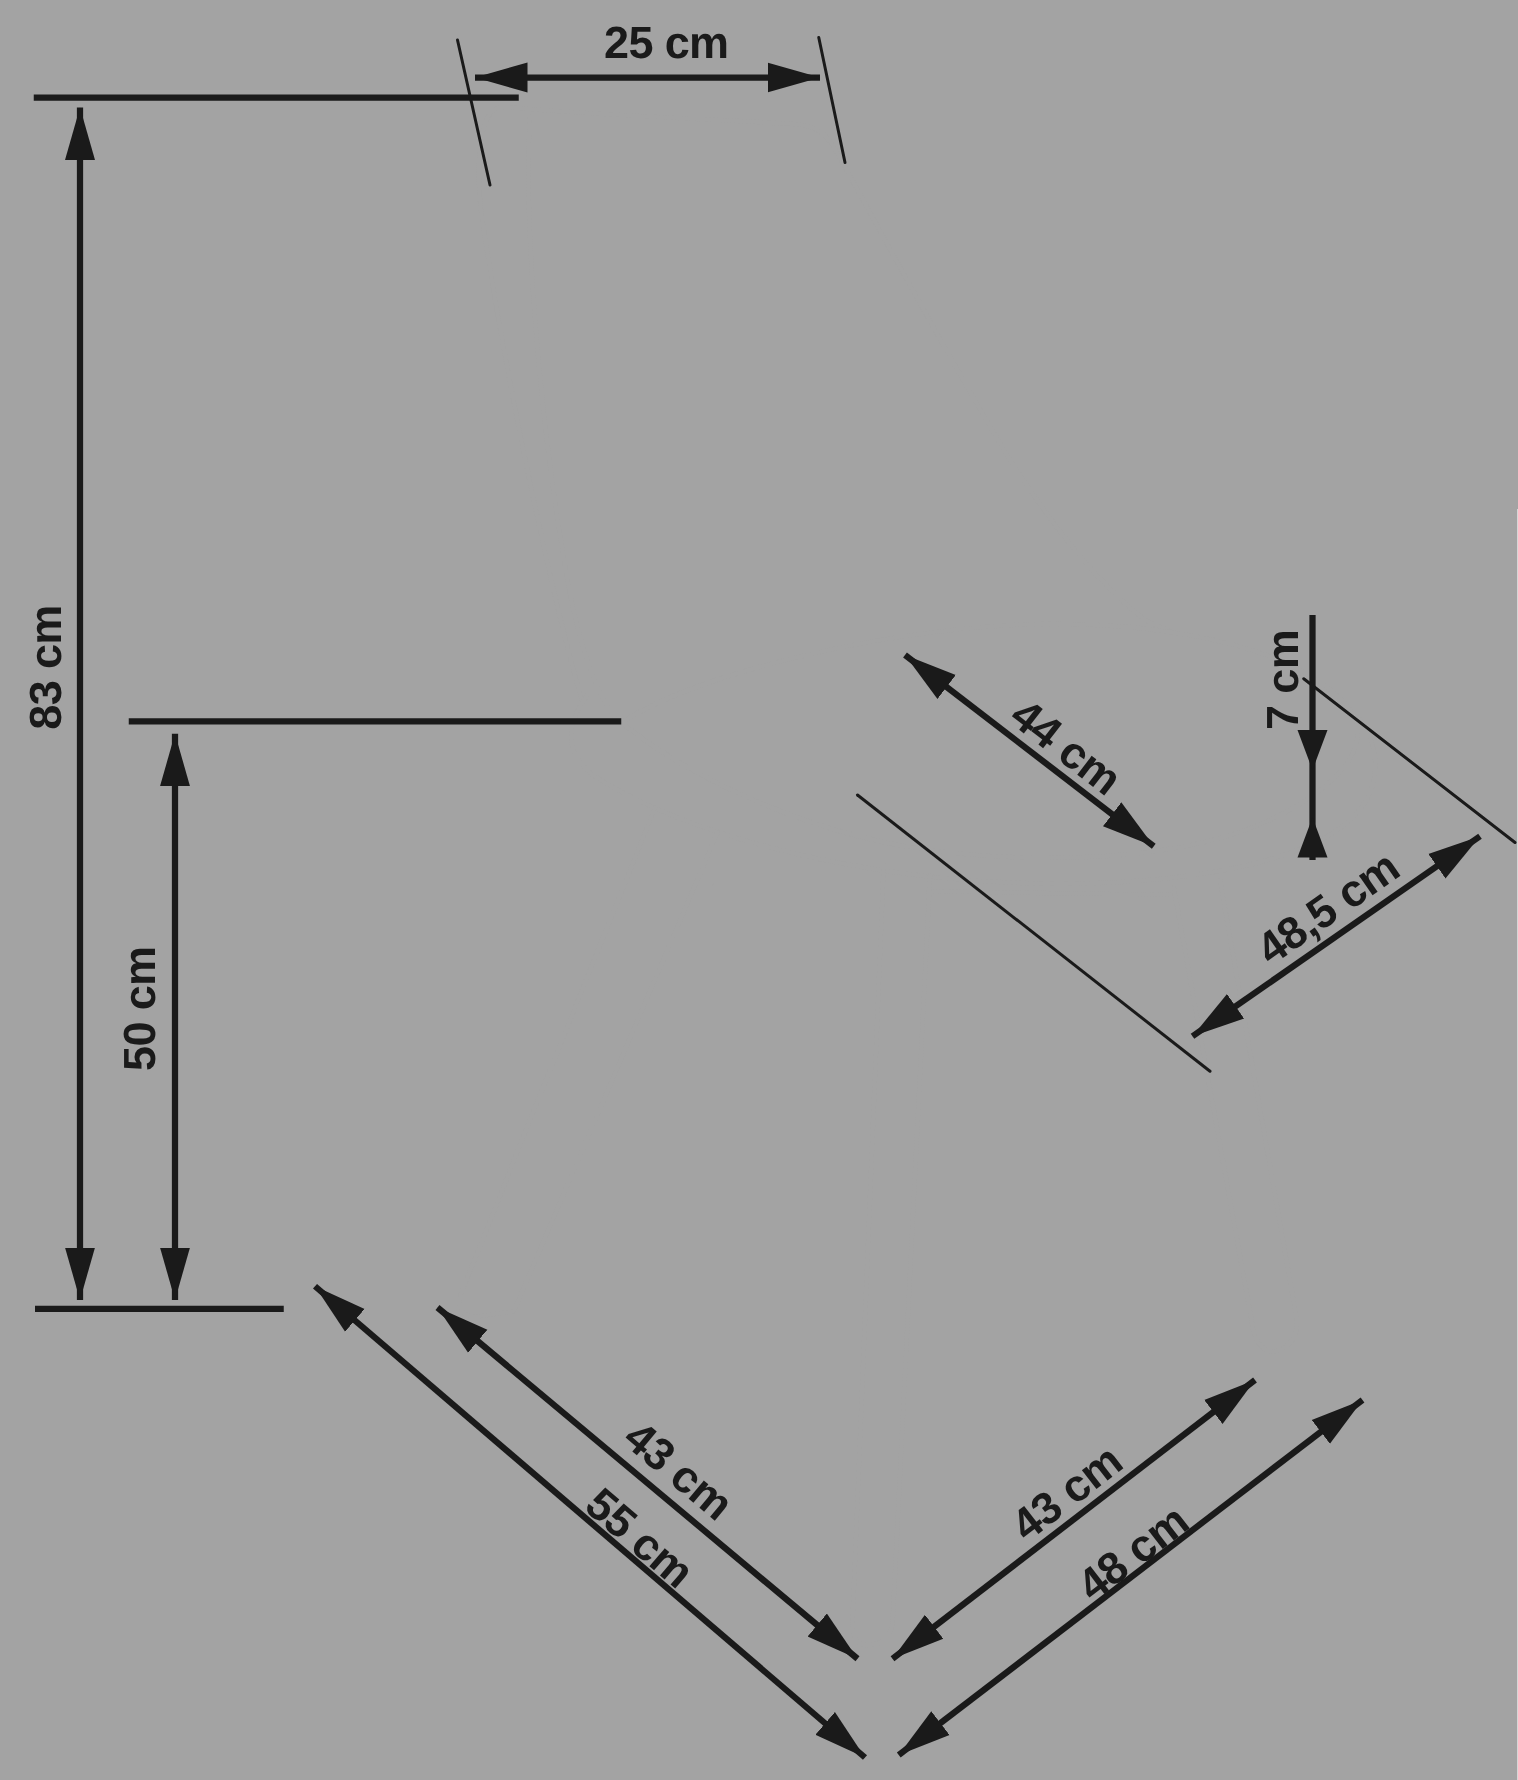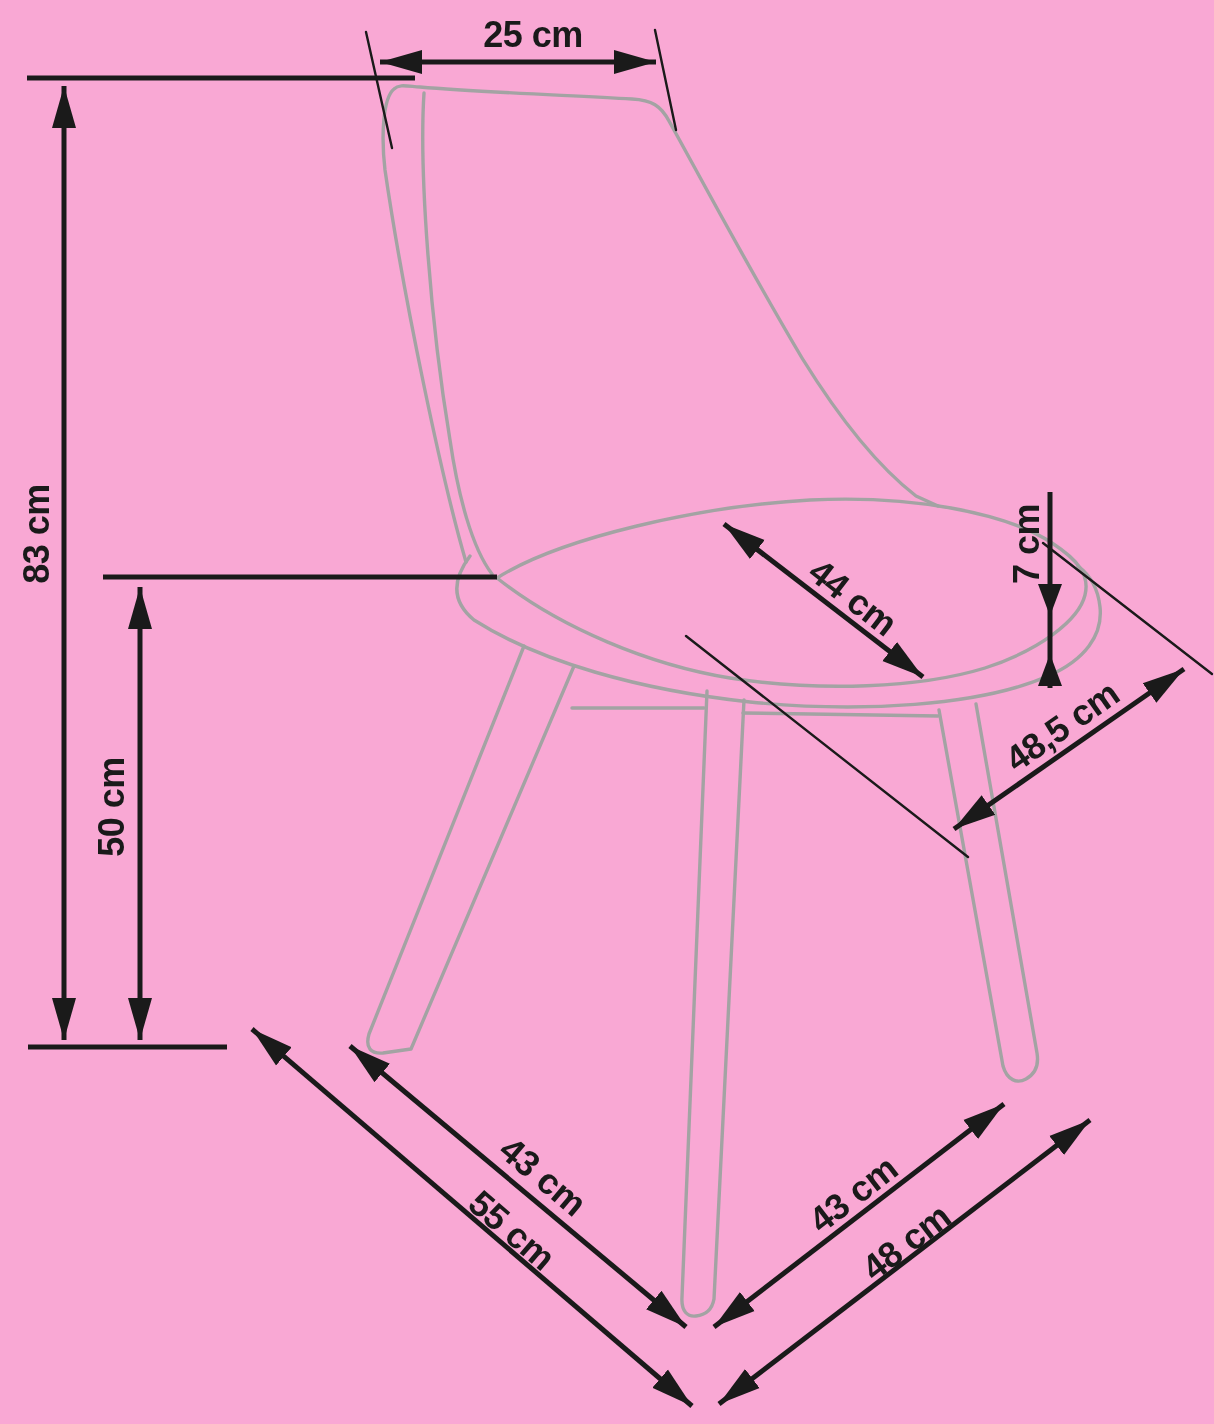--- a/index.html
+++ b/index.html
@@ -11,7 +11,7 @@
     position: relative;
     width: 1214px;
     height: 1424px;
-    background: #f9a8d4;
+    background: #a3a3a3;
     font-family: "Liberation Sans", sans-serif;
   }
   svg { display: block; }

